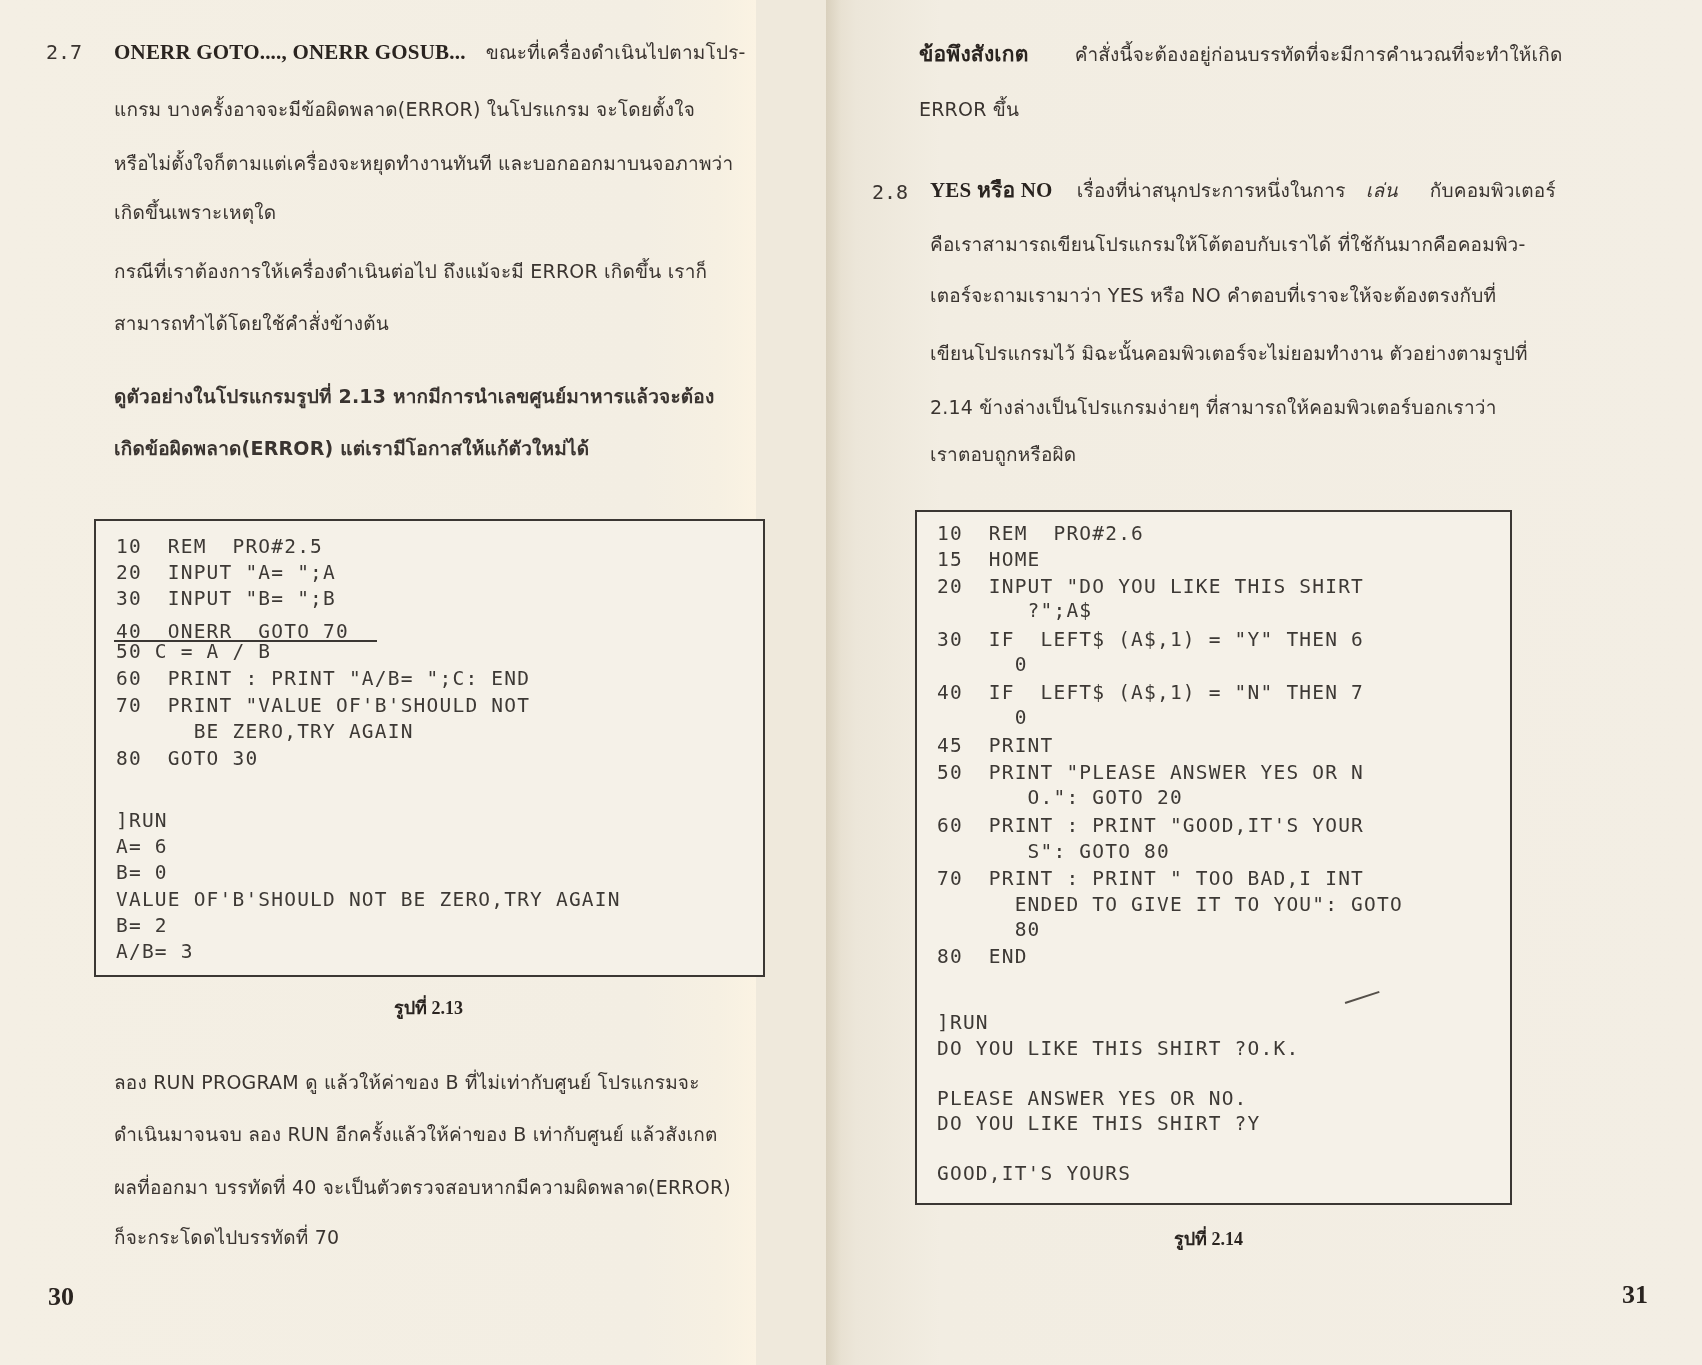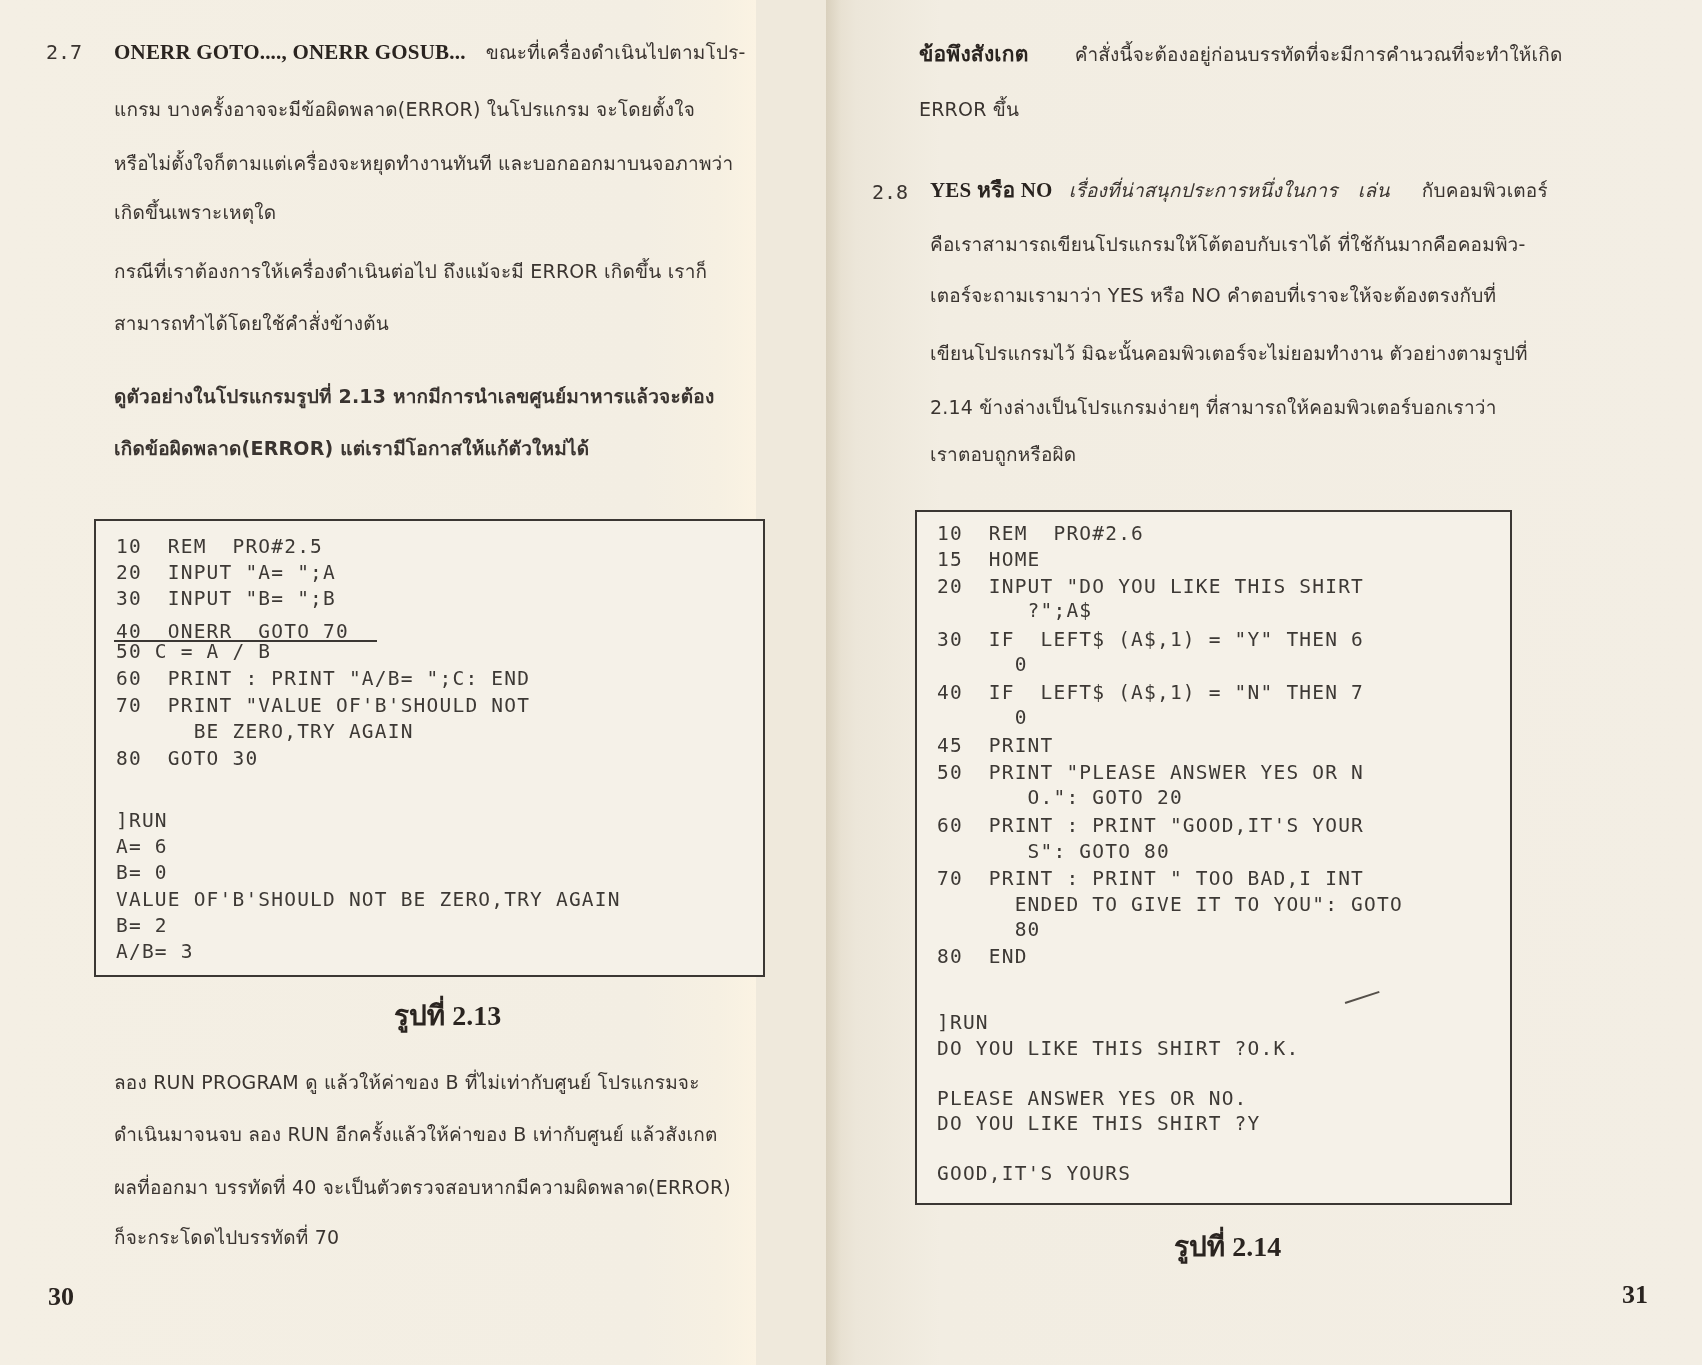--- a/index.html
+++ b/index.html
@@ -108,7 +108,7 @@
   <div class="sec-num" style="left:16px; top:180px;">2.8</div>
   <div class="line" style="left:74px; top:178px;">
     <span class="bold-head">YES หรือ NO</span>
-    <span style="margin-left:10px;font-style:italic;">เรื่องที่น่าสนุกประการหนึ่งในการ</span>
+    <span style="margin-left:18px;">เรื่องที่น่าสนุกประการหนึ่งในการ</span>
     <span class="italic" style="margin-left:14px;">เล่น</span>
     <span style="margin-left:26px;">กับคอมพิวเตอร์</span>
   </div>

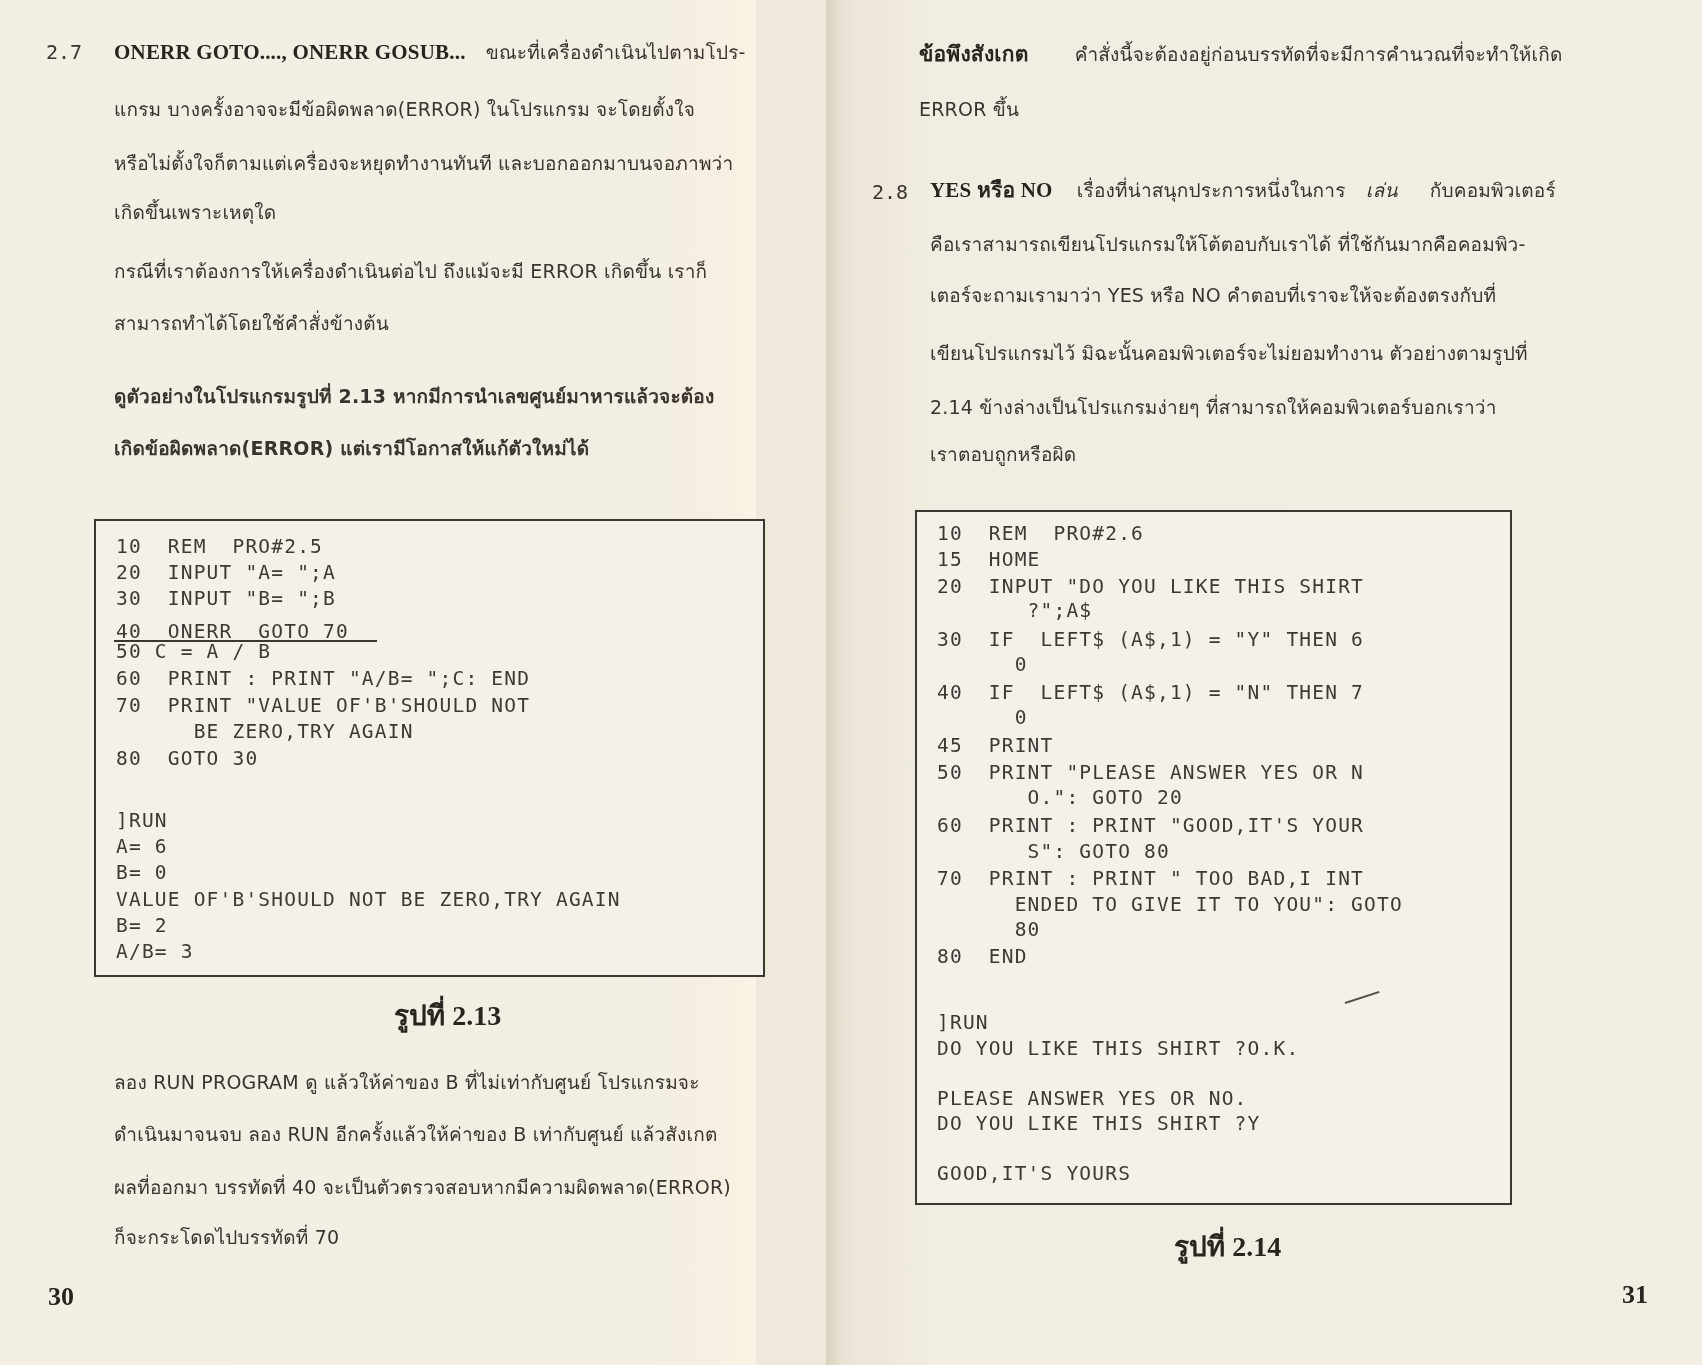--- a/index.html
+++ b/index.html
@@ -43,7 +43,7 @@
     .underline-rule { position: absolute; height: 2px; background: #3b3733; }
     .caption {
       position: absolute; white-space: nowrap;
-      font-family: "Liberation Serif", serif; font-weight: bold; font-size: 28px; color: #2a2420;
+      font-family: "Liberation Serif", serif; font-weight: bold; font-size: 18px; color: #2a2420;
     }
     .page-num {
       position: absolute; font-family: "Liberation Serif", serif; font-weight: bold; font-size: 26px; color: #2a2420;

